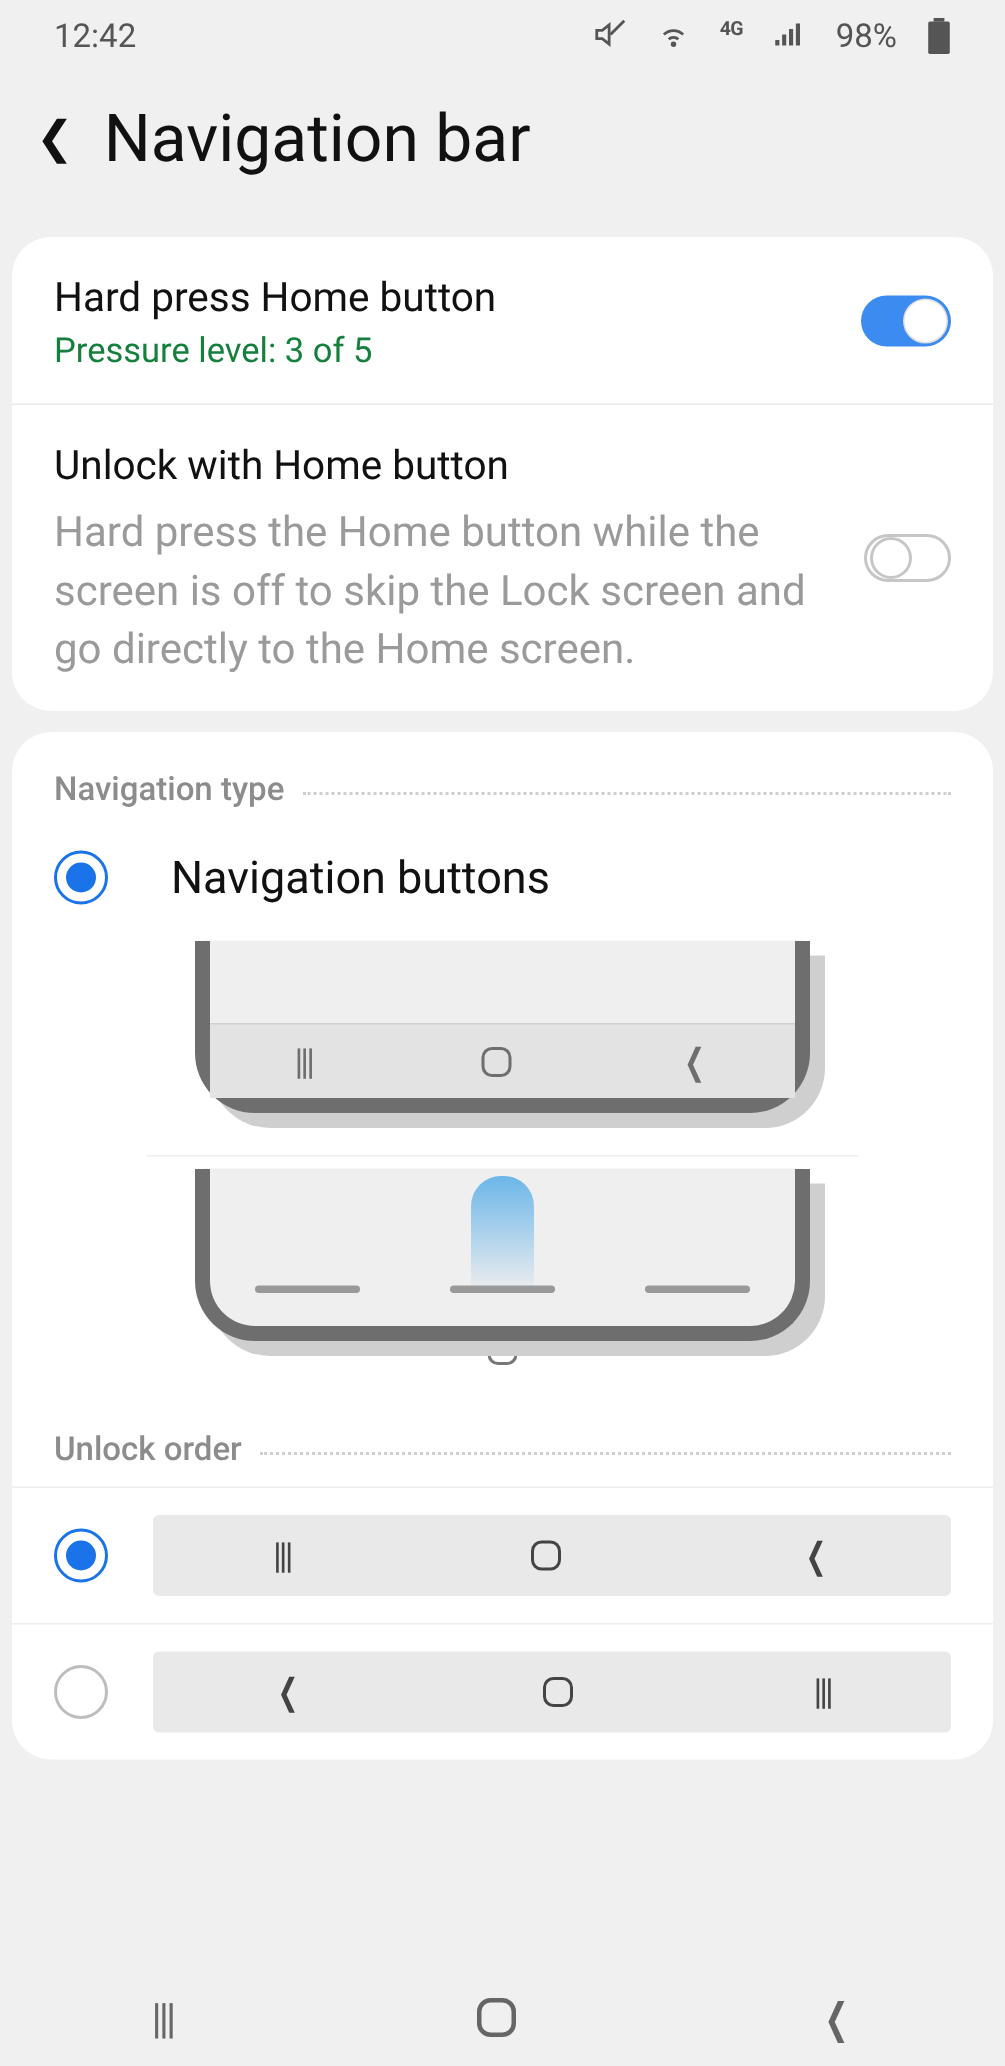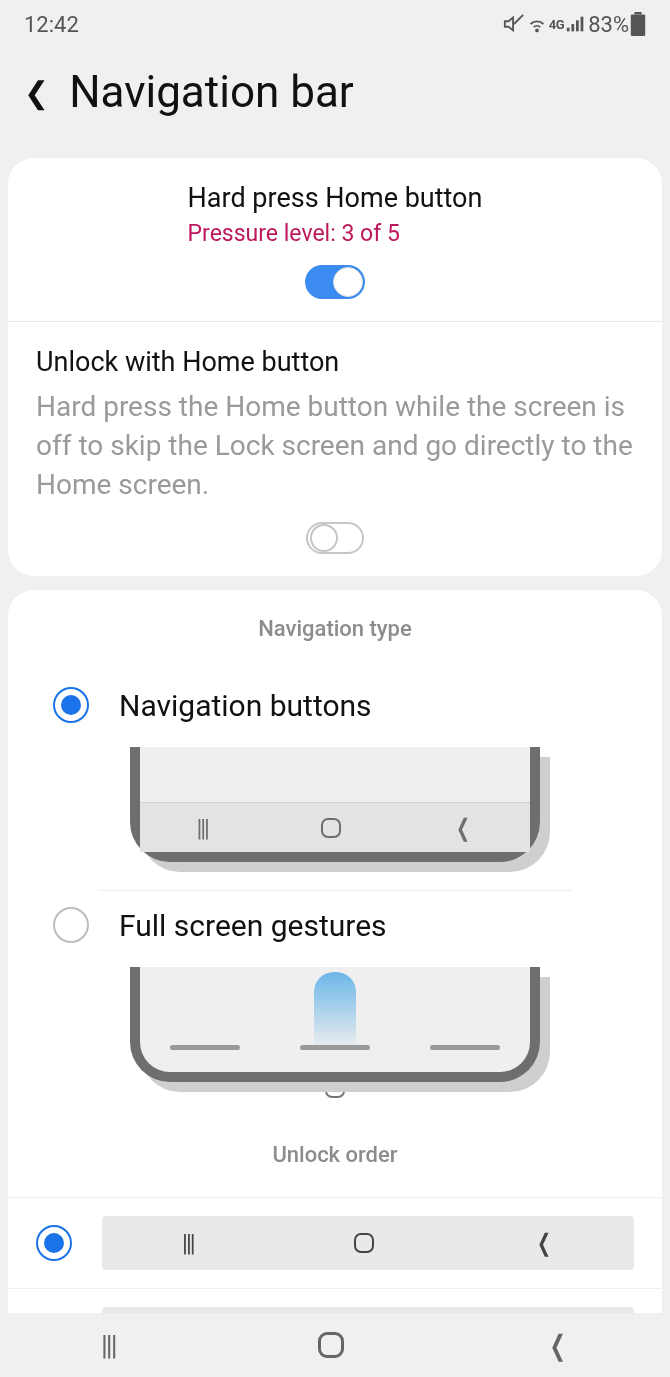--- a/index.html
+++ b/index.html
@@ -17,7 +17,7 @@
     display: flex;
     align-items: center;
     justify-content: space-between;
-    padding: 0 24px;
+    padding: 0 36px;
     font-size: 22px;
     color: #555;
   }

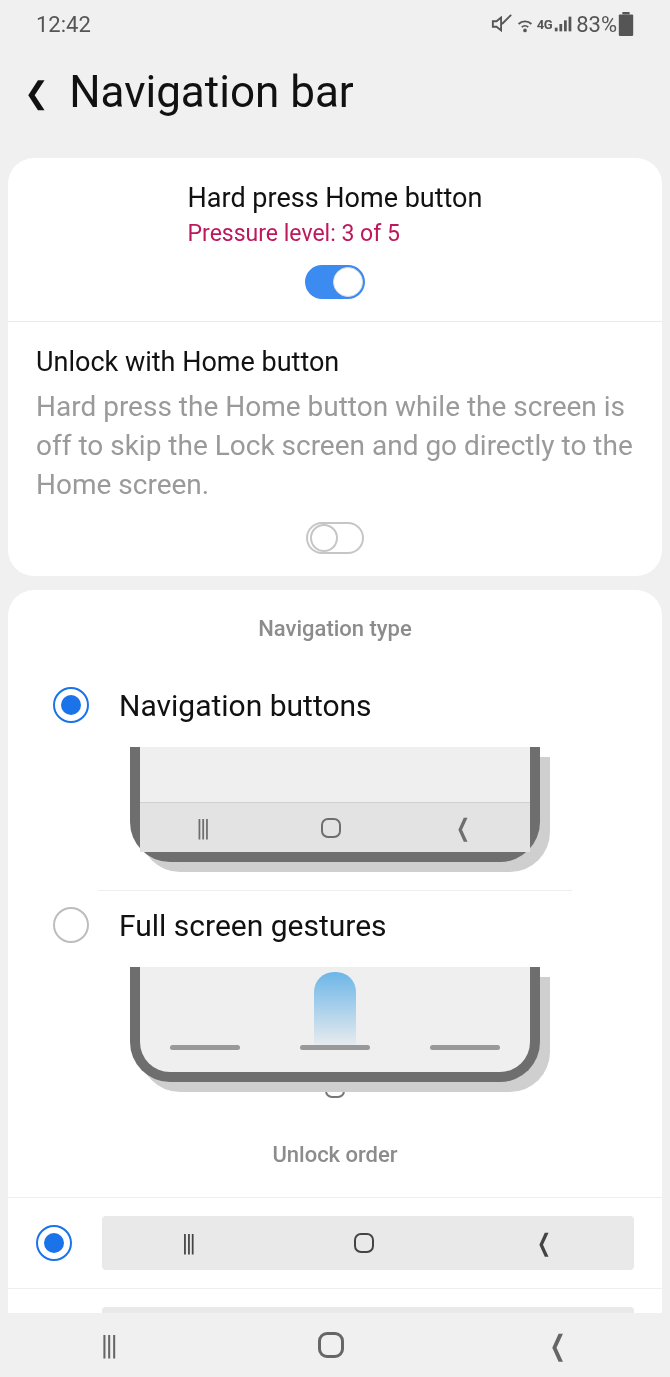--- a/index.html
+++ b/index.html
@@ -21,7 +21,7 @@
     font-size: 22px;
     color: #555;
   }
-  .status-right { display: flex; align-items: center; gap: 1px; }
+  .status-right { display: flex; gap: 20px; }
   .status-right svg { display: block; }
   .header {
     display: flex;

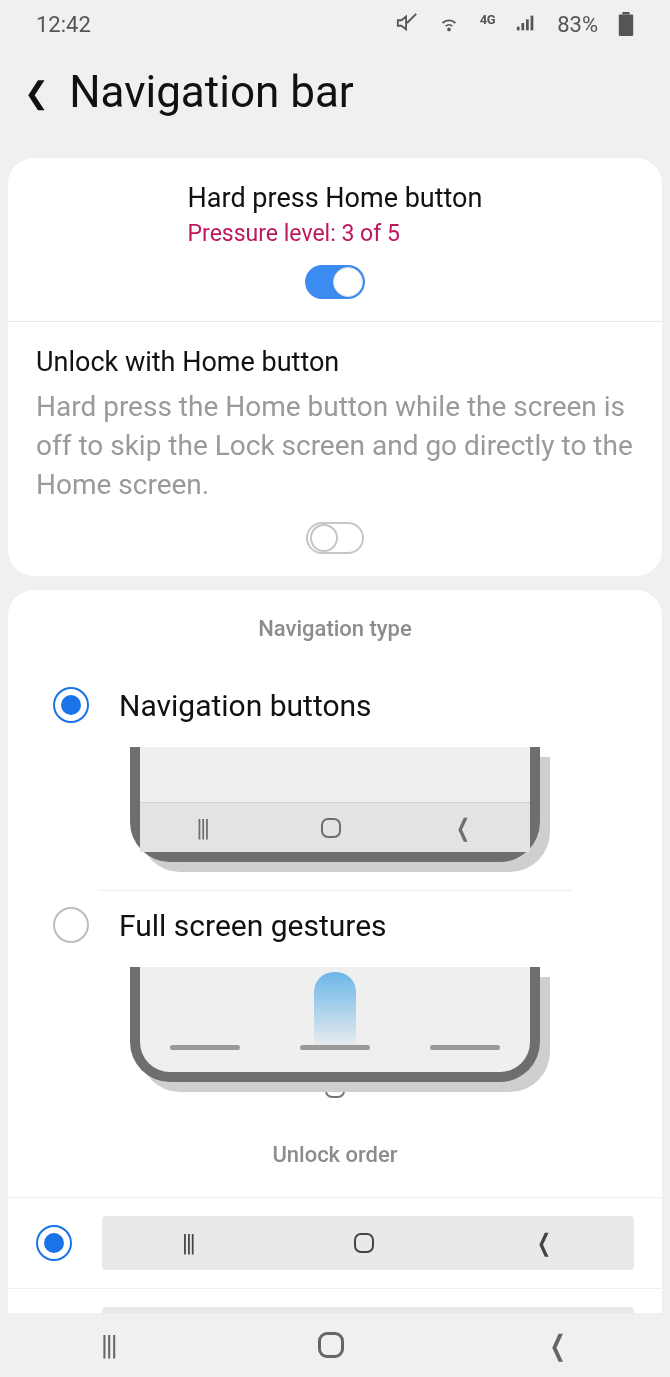--- a/index.html
+++ b/index.html
@@ -133,7 +133,7 @@
         <rect x="12" y="8" width="3" height="12"></rect>
         <rect x="17" y="4" width="3" height="16"></rect>
       </svg>
-    <span>83%</span>
+    <span>98%</span>
     <svg width="16" height="24" viewBox="0 0 12 20" fill="#555">
         <rect x="3" y="0" width="6" height="2"></rect>
         <rect x="0" y="2" width="12" height="18" rx="1"></rect>

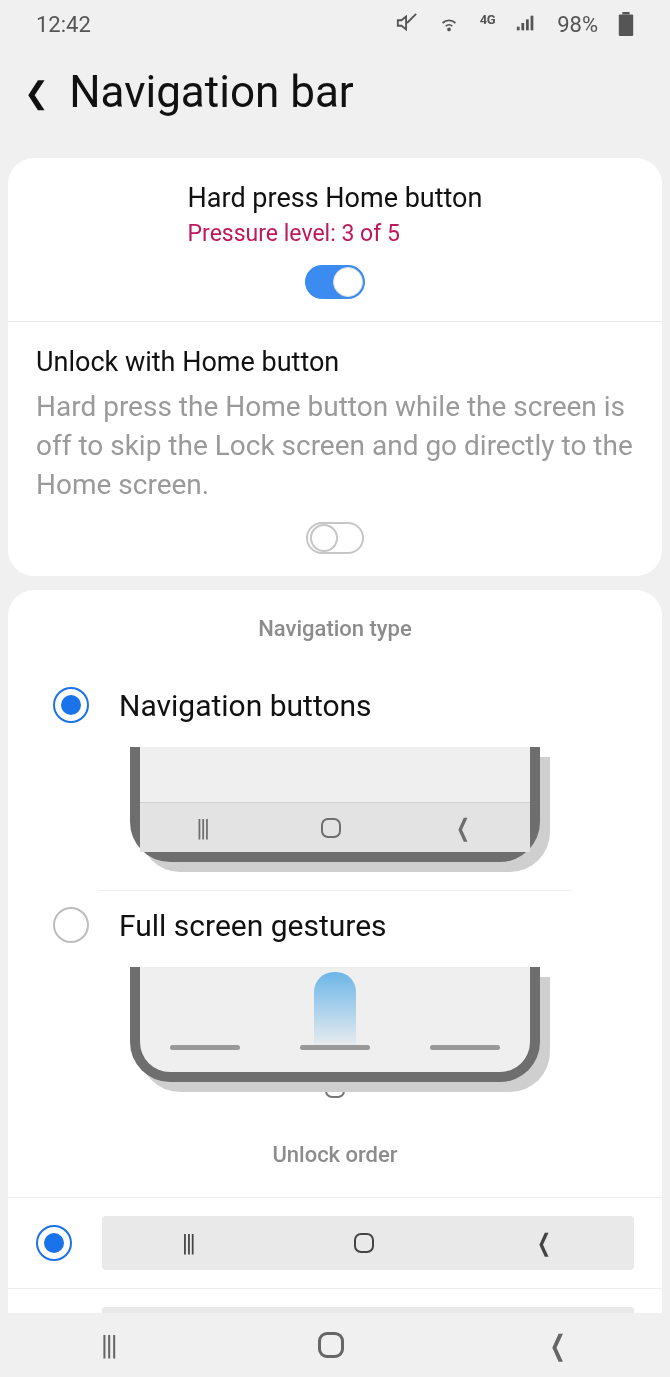--- a/index.html
+++ b/index.html
@@ -42,7 +42,6 @@
     align-items: center;
     padding: 22px 28px;
     gap: 18px;
-    flex-direction: column;
   }
   .row + .row { border-top: 1px solid #e9e9e9; }
   .row-text { flex: 1; }

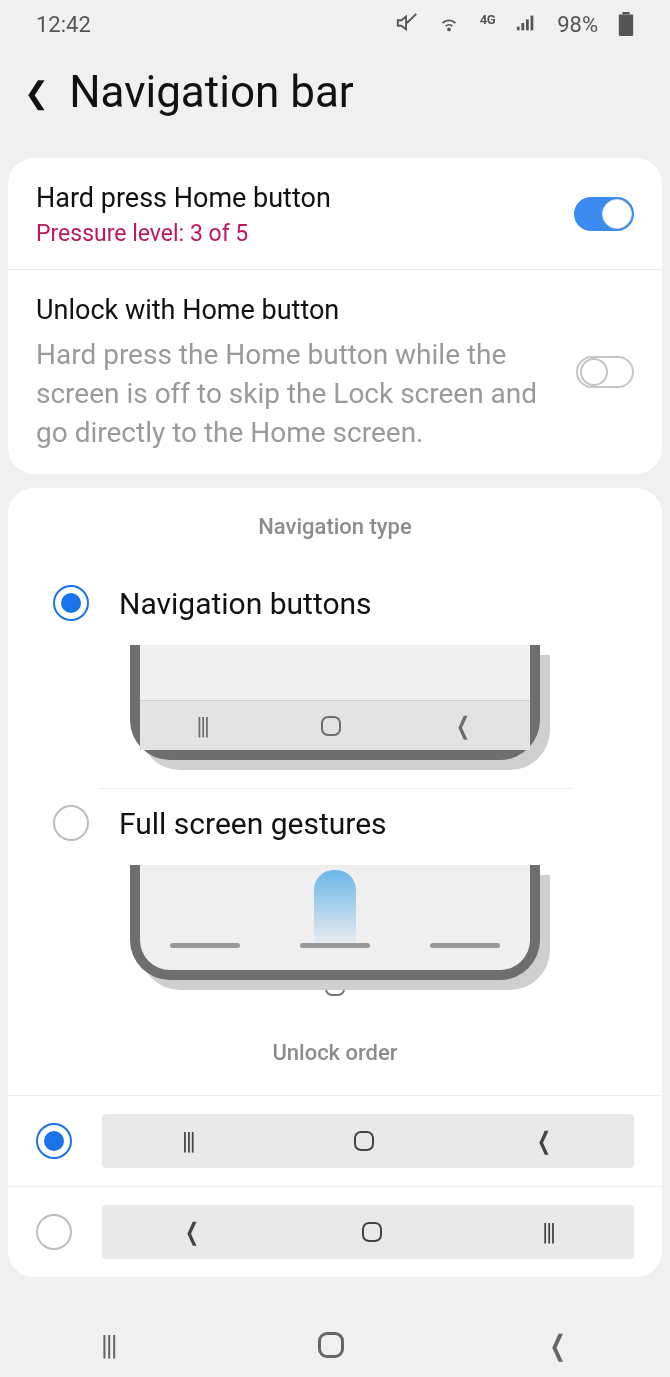--- a/index.html
+++ b/index.html
@@ -46,7 +46,7 @@
   .row + .row { border-top: 1px solid #e9e9e9; }
   .row-text { flex: 1; }
   .row-title { font-size: 27px; color: #111; line-height: 1.35; }
-  .row-sub-accent { font-size: 23px; color: #be185d; margin-top: 4px; }
+  .row-sub-accent { font-size: 23px; color: #15803d; margin-top: 4px; }
   .row-sub-muted { font-size: 28px; color: #9a9a9a; margin-top: 6px; line-height: 1.4; }
 
   .toggle { width: 60px; height: 34px; border-radius: 20px; position: relative; flex-shrink: 0; }

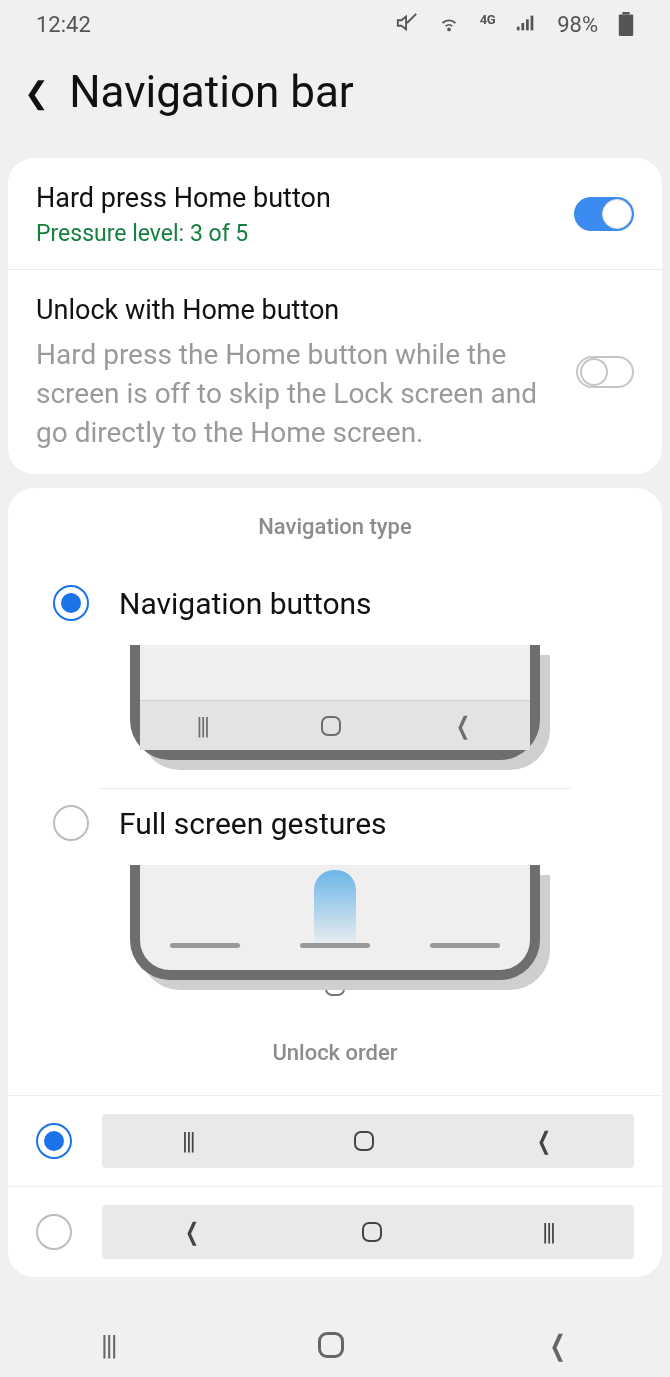--- a/index.html
+++ b/index.html
@@ -63,7 +63,6 @@
     color:#8c8c8c;
     font-size: 22px;
     font-weight: 500;
-    flex-direction: column;
   }
   .dots { flex:1; height:1px; border-top: 2px dotted #cfcfcf; margin-top:4px;}
 

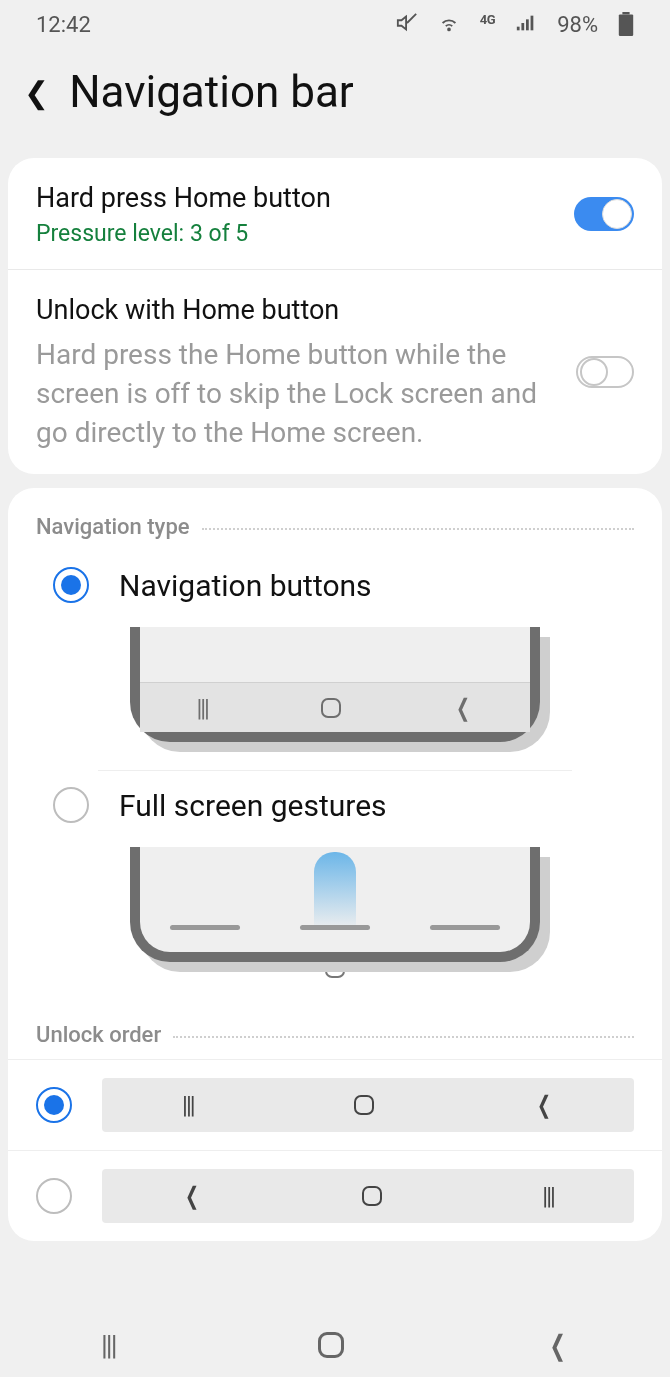--- a/index.html
+++ b/index.html
@@ -66,7 +66,7 @@
   }
   .dots { flex:1; height:1px; border-top: 2px dotted #cfcfcf; margin-top:4px;}
 
-  .option-row { display:flex; align-items:center; padding: 16px 45px; gap: 30px;}
+  .option-row { display:flex; align-items:center; padding: 16px 28px; gap: 42px;}
   .radio { width:36px; height:36px; border-radius:50%; border:2px solid #1a73e8; display:flex; align-items:center; justify-content:center; flex-shrink:0;}
   .radio.checked::after{ content:""; width:20px; height:20px; border-radius:50%; background:#1a73e8; }
   .radio.unchecked { border-color:#bdbdbd; }

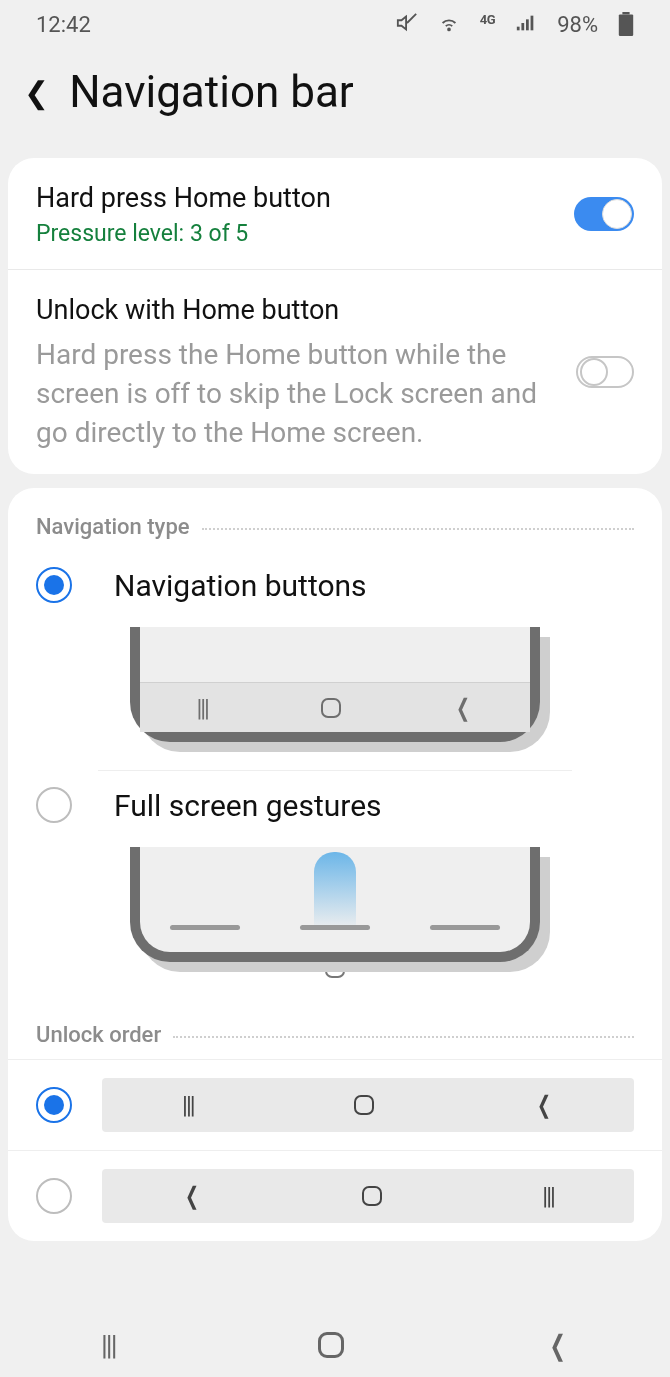--- a/index.html
+++ b/index.html
@@ -187,10 +187,6 @@
 
   <div class="thin-sep"></div>
 
-  <div class="option-row">
-    <div class="radio unchecked"></div>
-    <div class="option-label">Full screen gestures</div>
-  </div>
   <div class="preview-wrap" style="padding-bottom:10px;">
     <div class="phone-preview">
       <div class="gesture-pill"></div>

